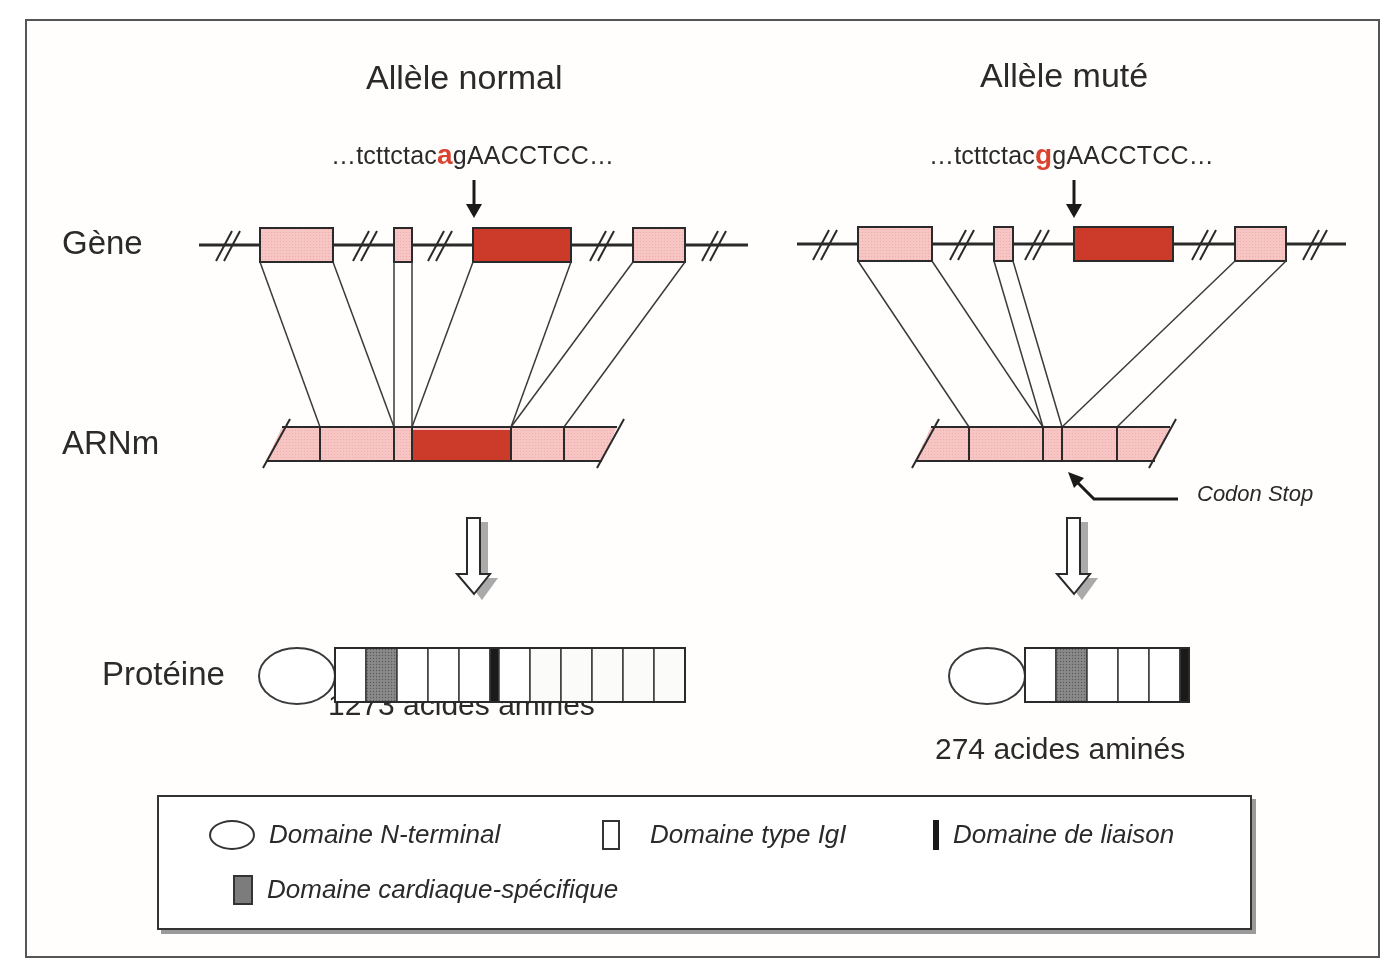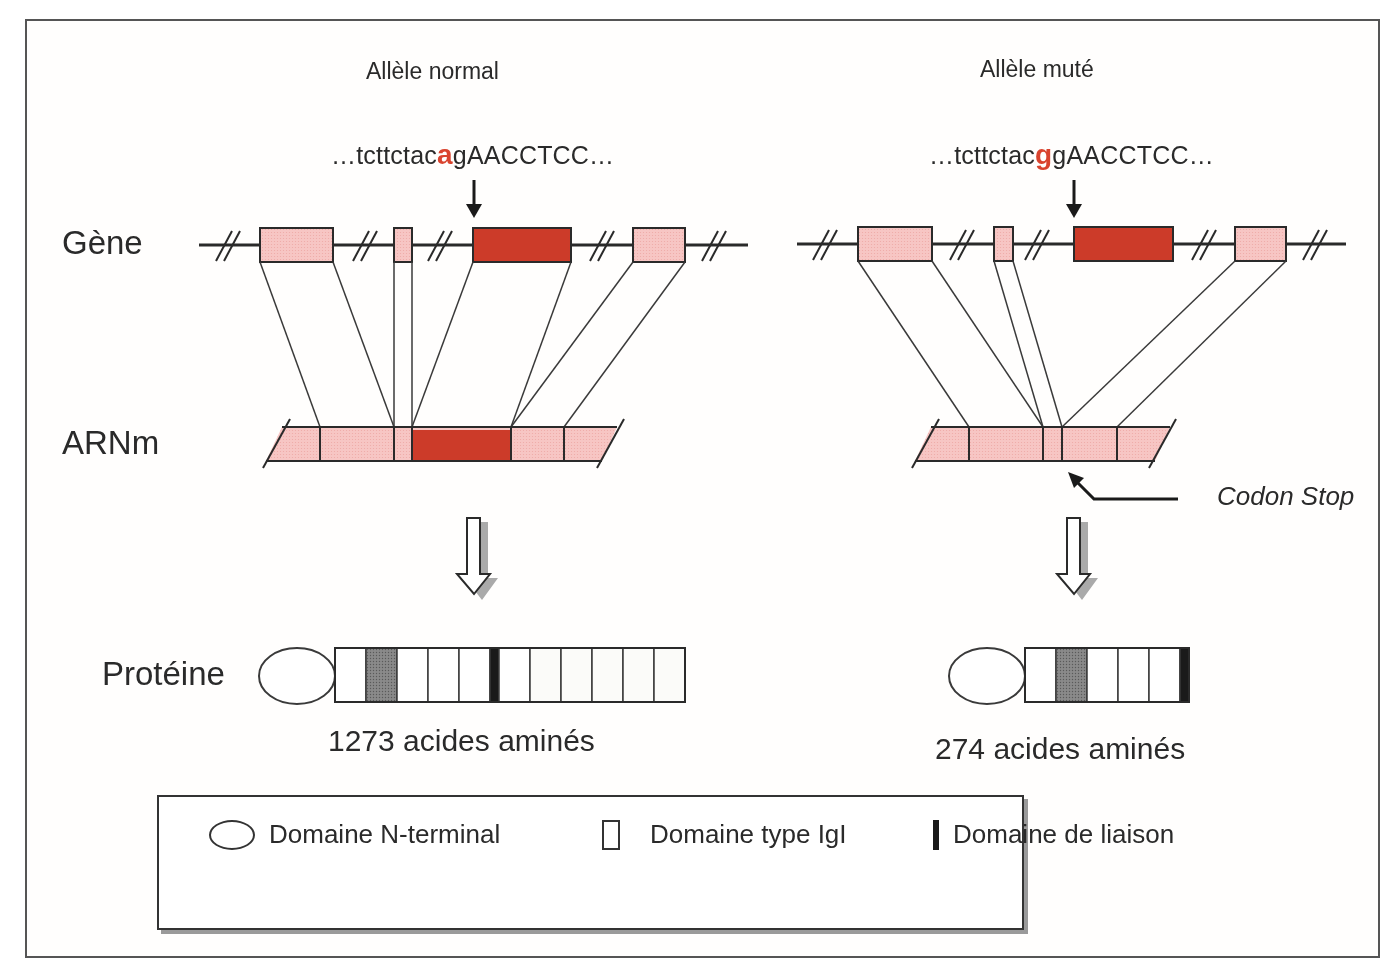--- a/index.html
+++ b/index.html
@@ -6,7 +6,7 @@
   body { width:1400px; height:980px; position:relative; overflow:hidden; font-family:"Liberation Sans", sans-serif; color:#222; }
   .frame { position:absolute; left:25px; top:19px; width:1355px; height:939px; border:2px solid #555; box-sizing:border-box; background:#fffefd; }
   .txt { position:absolute; white-space:nowrap; color:#2a2a2a; }
-  .title { font-size:23px; }
+  .title { font-size:34px; }
   .rowlabel { font-size:33px; }
   .seq { font-size:25px; letter-spacing:0.2px;text-align:right; }
   .seq .mut { color:#d9432e; font-weight:bold; font-size:28px; }

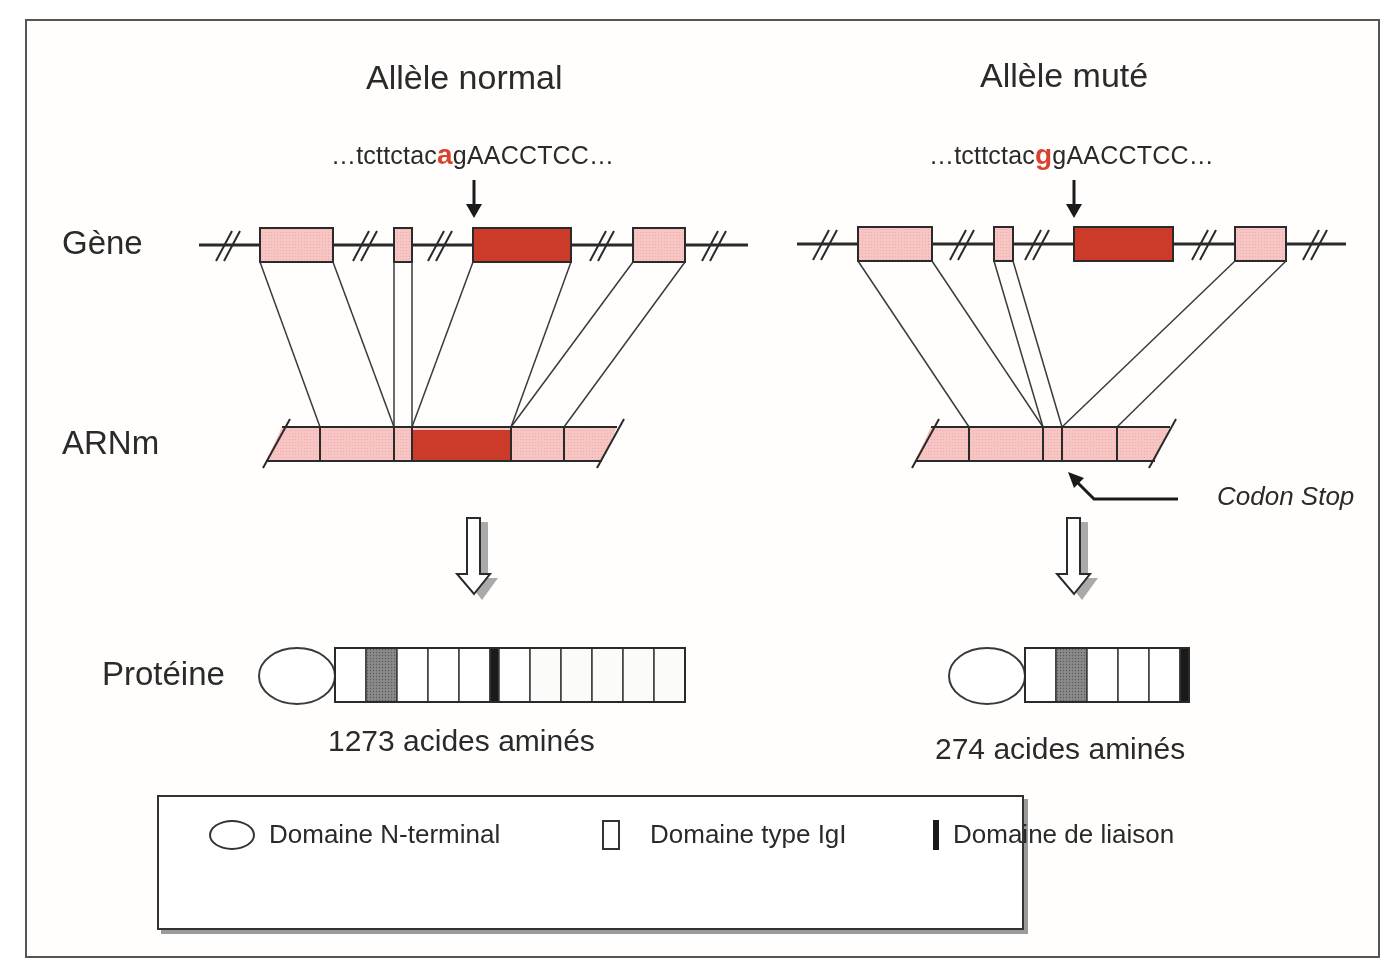--- a/index.html
+++ b/index.html
@@ -11,7 +11,7 @@
   .seq { font-size:25px; letter-spacing:0.2px;text-align:right; }
   .seq .mut { color:#d9432e; font-weight:bold; font-size:28px; }
   .aa { font-size:30px; }
-  .codon { font-size:26px; font-style:italic;margin-left:20px; }
+  .codon { font-size:22px; font-style:italic; }
   svg.diag { position:absolute; left:0; top:0; }
   .legend { position:absolute; left:157px; top:795px; width:867px; height:135px; border:2px solid #333; box-sizing:border-box; background:#fff; box-shadow:4px 4px 0 #9a9a9a; }
   .lg-item { position:absolute; display:flex; align-items:center; font-size:26px; color:#2a2a2a; white-space:nowrap; }

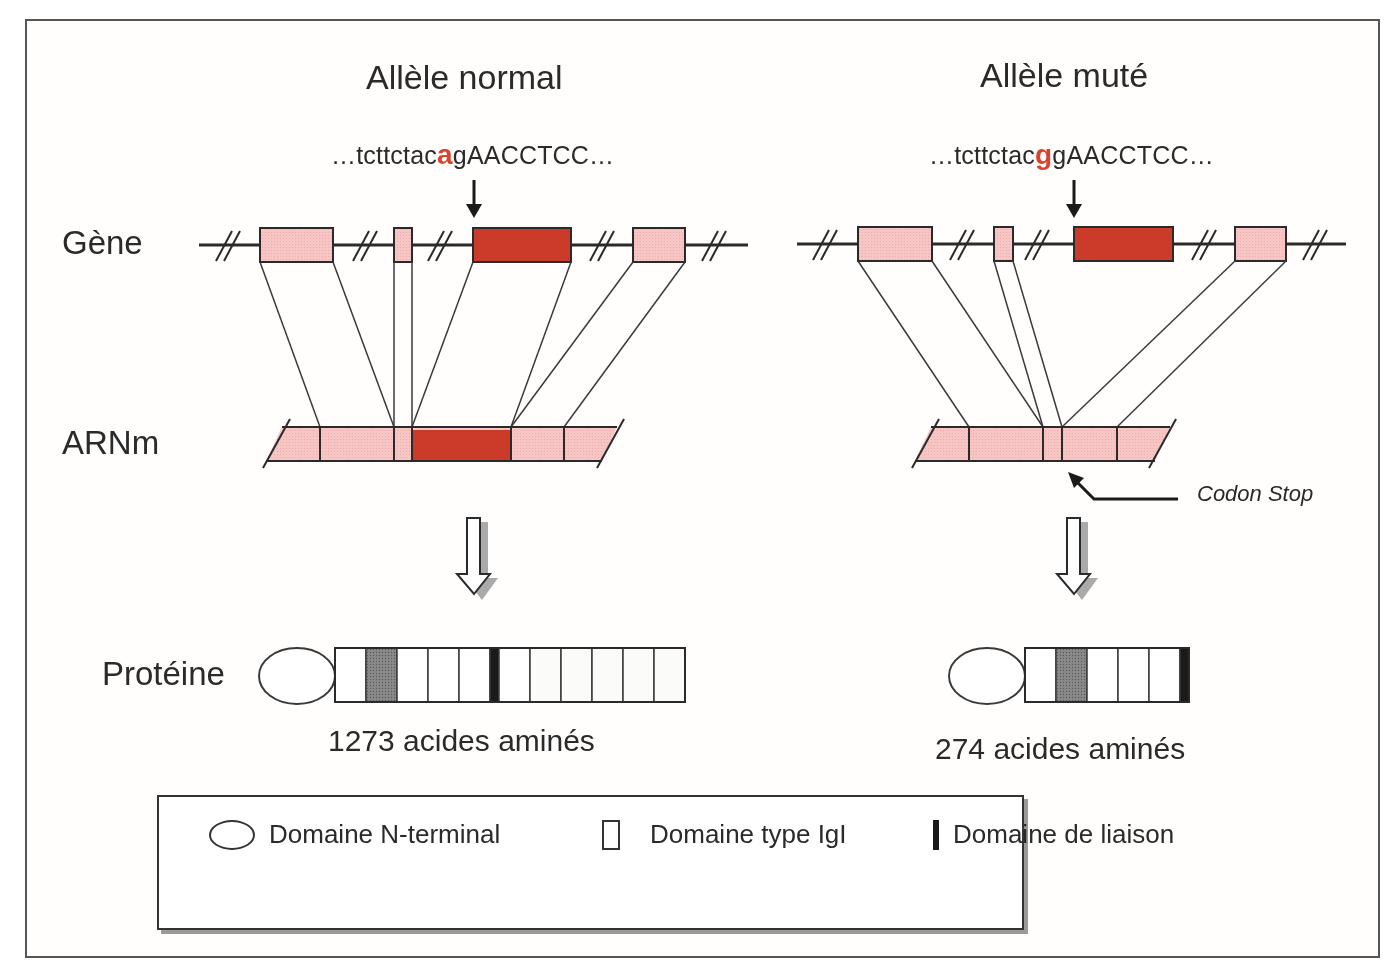--- a/index.html
+++ b/index.html
@@ -37,7 +37,7 @@
 <div class="txt rowlabel" style="left:62px; top:424px;">ARNm</div>
 <div class="txt rowlabel" style="left:62px; top:655px;margin-left:40px;">Protéine</div>
 
-<div class="txt aa" style="left:328px; top:724px;">1273 acides aminés</div>
+<div class="txt aa" style="left:328px; top:688px;">1273 acides aminés</div>
 <div class="txt aa" style="left:935px; top:732px;">274 acides aminés</div>
 
 <div class="txt codon" style="left:1197px; top:481px;">Codon Stop</div>

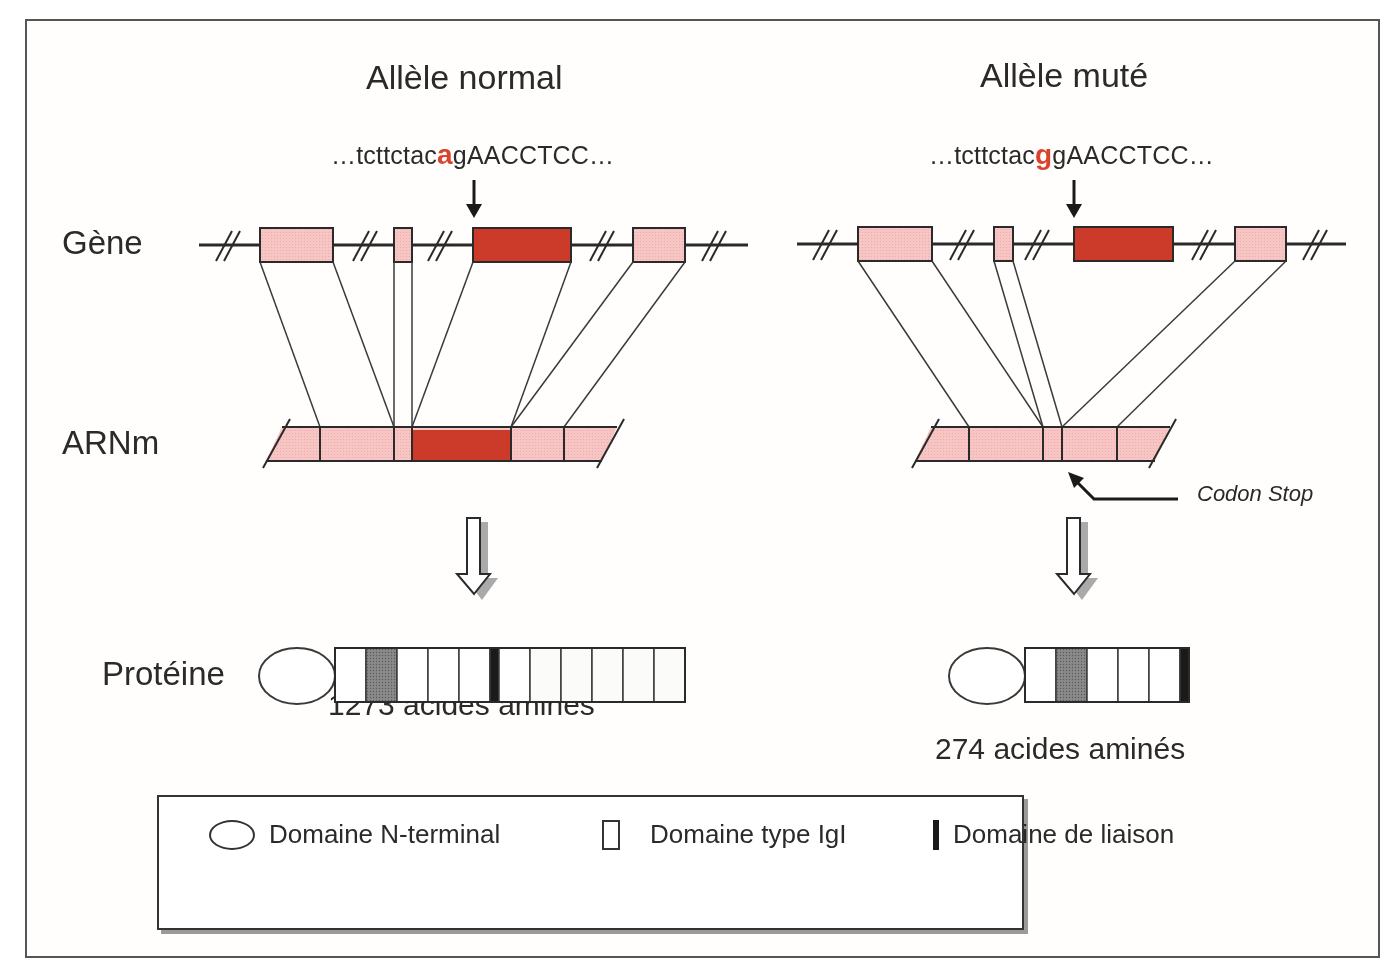--- a/index.html
+++ b/index.html
@@ -13,7 +13,7 @@
   .aa { font-size:30px; }
   .codon { font-size:22px; font-style:italic; }
   svg.diag { position:absolute; left:0; top:0; }
-  .legend { position:absolute; left:157px; top:795px; width:867px; height:135px; border:2px solid #333; box-sizing:border-box; background:#fff; box-shadow:4px 4px 0 #9a9a9a; }
+  .legend { position:absolute; left:157px; top:795px; width:1095px; height:135px; border:2px solid #333; box-sizing:border-box; background:#fff; box-shadow:4px 4px 0 #9a9a9a;font-style:italic; }
   .lg-item { position:absolute; display:flex; align-items:center; font-size:26px; color:#2a2a2a; white-space:nowrap; }
   .lg-item .sym { display:inline-block; margin-right:14px; box-sizing:border-box; }
   .sym-oval { width:46px; height:30px; border:2px solid #333; border-radius:50%; }

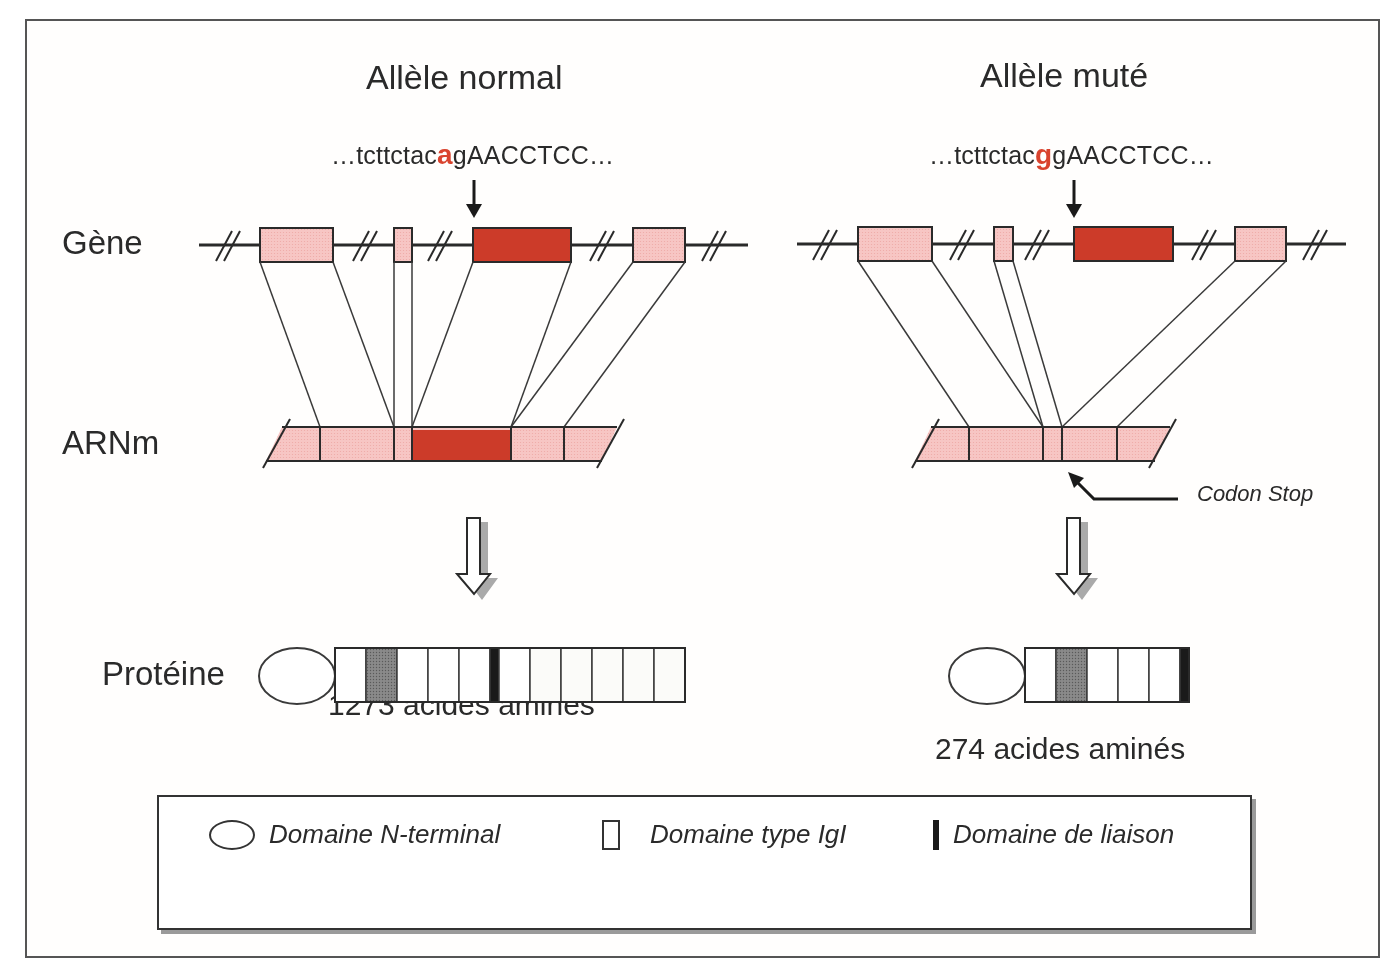--- a/index.html
+++ b/index.html
@@ -208,6 +208,10 @@
     <span class="sym sym-link"></span>
     <span>Domaine de liaison</span>
   </div>
+  <div class="lg-item" style="left:74px; top:77px;">
+    <span class="sym sym-cardiac"></span>
+    <span>Domaine cardiaque-spécifique</span>
+  </div>
 </div>
 
 </body></html>

